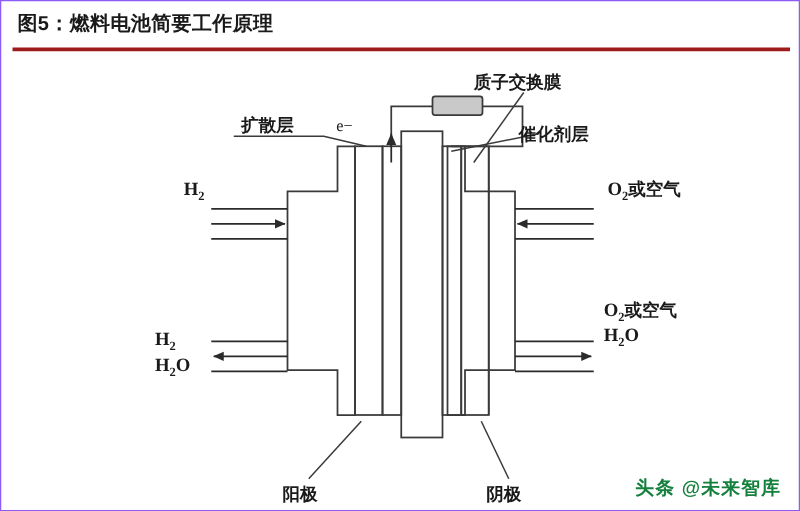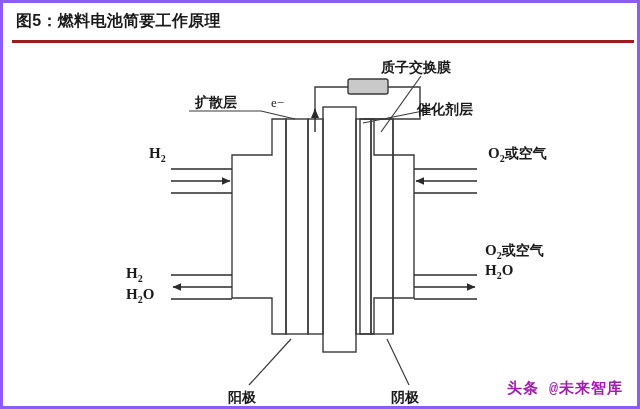--- a/index.html
+++ b/index.html
@@ -15,7 +15,7 @@
     width: 640px;
     height: 409px;
     background: #ffffff;
-    border: 3px solid #8b5cf6;
+    border: 1px solid #8b5cf6;
     box-sizing: border-box;
     overflow: hidden;
   }

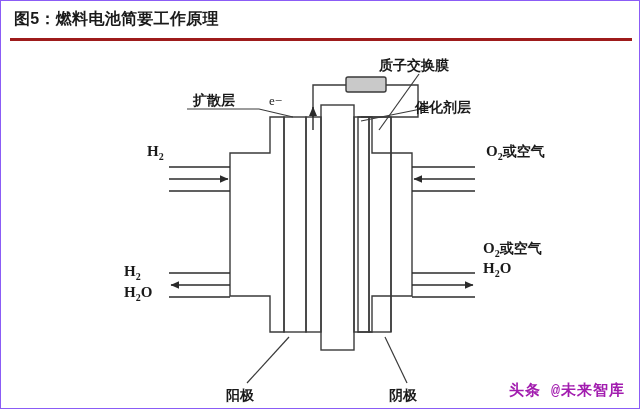--- a/index.html
+++ b/index.html
@@ -49,10 +49,10 @@
     position: absolute;
     right: 14px;
     bottom: 8px;
-    font-family: Liberation Mono, monospace;
+    font-family: Liberation Sans, sans-serif;
     font-size: 15px;
     font-weight: 700;
-    color: #a21caf;
+    color: #15803d;
     letter-spacing: 1px;
     white-space: nowrap;
     margin-top: 48px;

